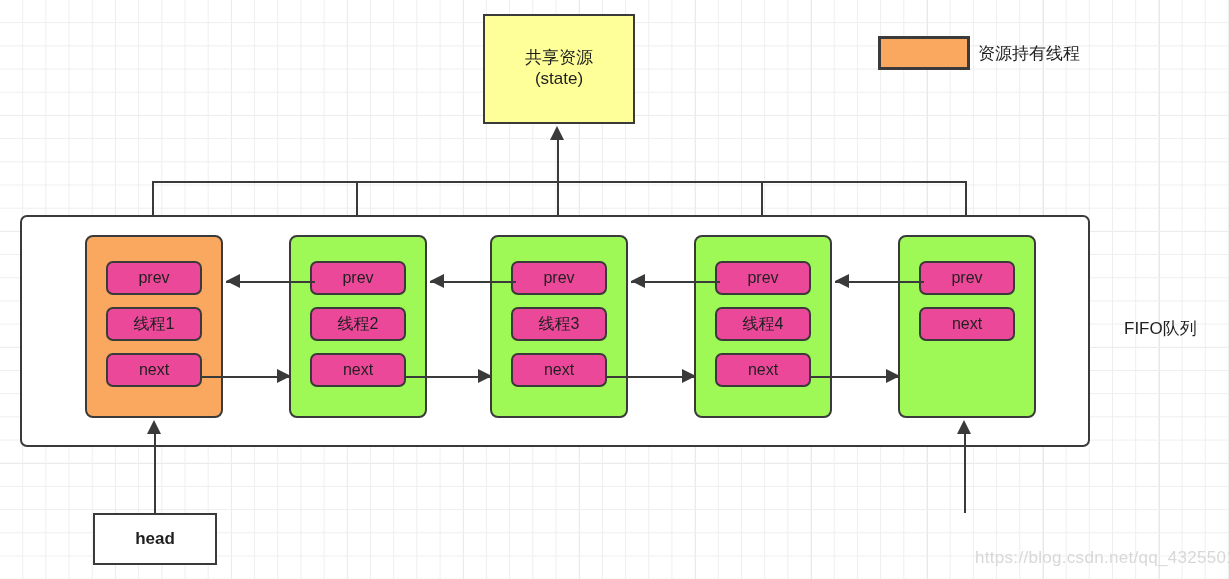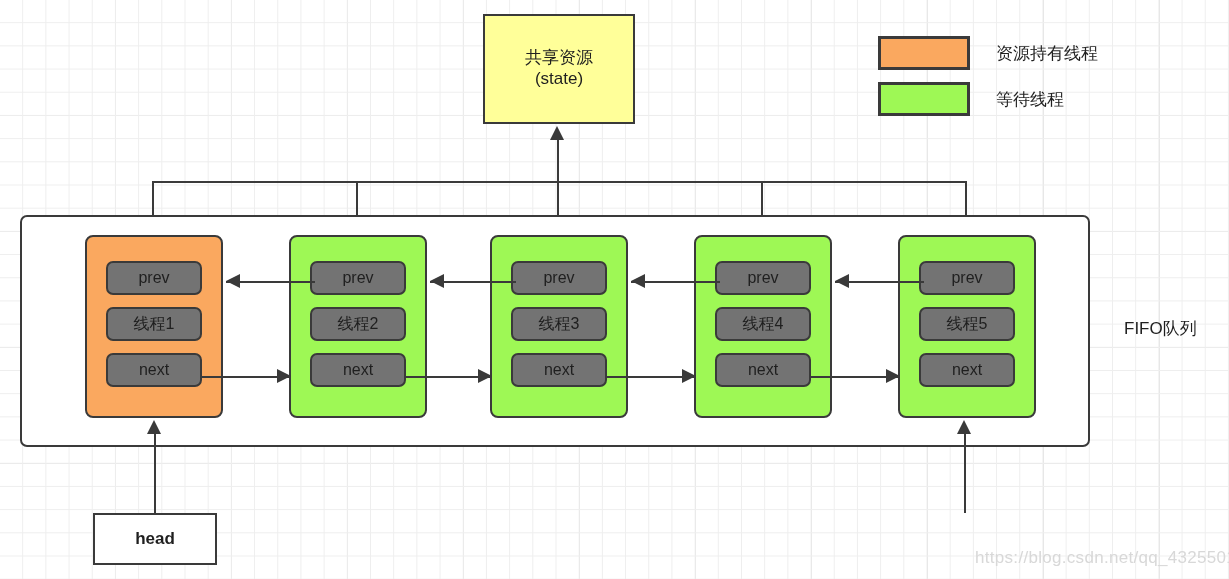--- a/index.html
+++ b/index.html
@@ -174,7 +174,7 @@
     border: 3px solid #3a3a3a;
   }
   .legend-text {
-    margin-left: 26px;
+    margin-left: 8px;
     font-size: 17px;
     color: #1f1f1f;
     white-space: nowrap;

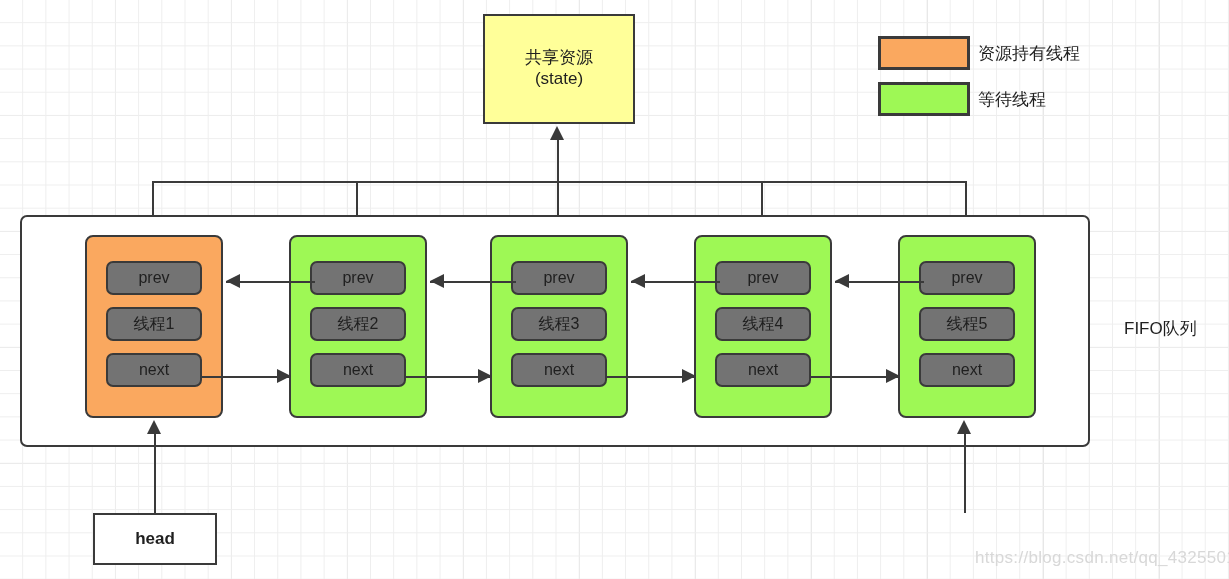--- a/index.html
+++ b/index.html
@@ -281,10 +281,6 @@
       <div class="legend-swatch" style="background:#faa85f;"></div>
       <div class="legend-text">资源持有线程</div>
     </div>
-    <div class="legend-row">
-      <div class="legend-swatch" style="background:#9ef855;"></div>
-      <div class="legend-text">等待线程</div>
-    </div>
   </div>
 
   <div id="watermark">https://blog.csdn.net/qq_43255017</div>

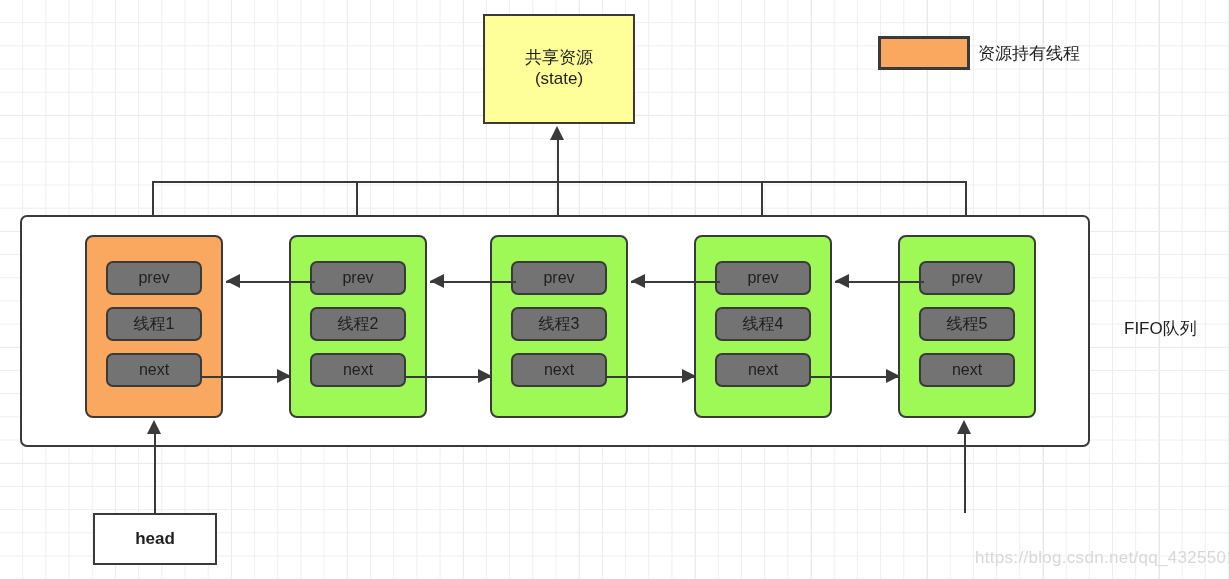--- a/index.html
+++ b/index.html
@@ -93,7 +93,7 @@
     box-sizing: border-box;
     width: 96px;
     height: 34px;
-    background: #737373;
+    background: #ec4899;
     border: 2.5px solid #3a3a3a;
     border-radius: 7px;
     display: flex;

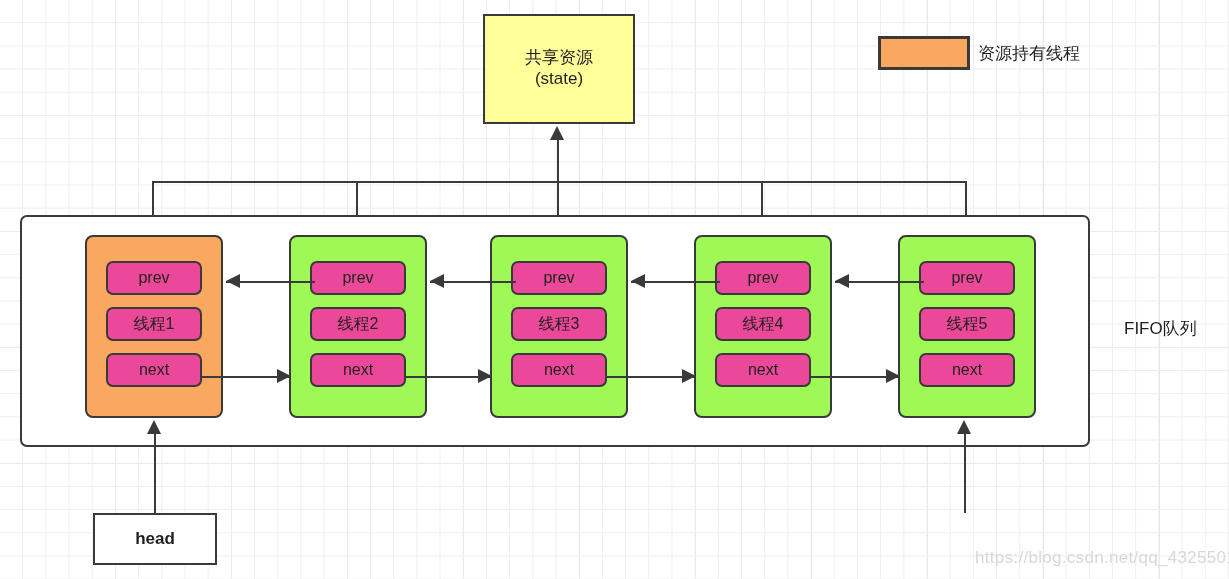--- a/index.html
+++ b/index.html
@@ -241,7 +241,6 @@
 
   <div class="node waiter" style="left:898px;">
     <div class="cell">prev</div>
-    <div class="cell">线程5</div>
     <div class="cell">next</div>
   </div>
 

